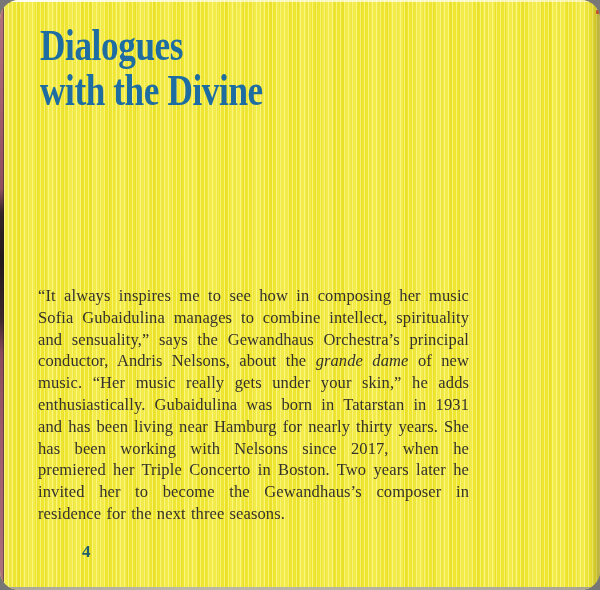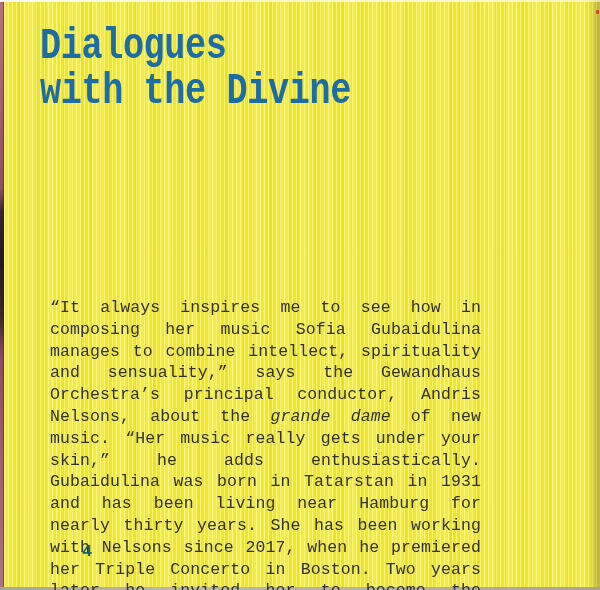--- a/index.html
+++ b/index.html
@@ -19,7 +19,8 @@
       repeating-linear-gradient(90deg,
         rgba(255,255,255,0.10) 0px, rgba(255,255,255,0.10) 12px,
         rgba(214,203,18,0.12) 12px, rgba(214,203,18,0.12) 23px);
-    font-family: Liberation Mono, monospace;
+    font-family: Liberation Serif, serif;
+    border-radius: 19px;
   }
 
   

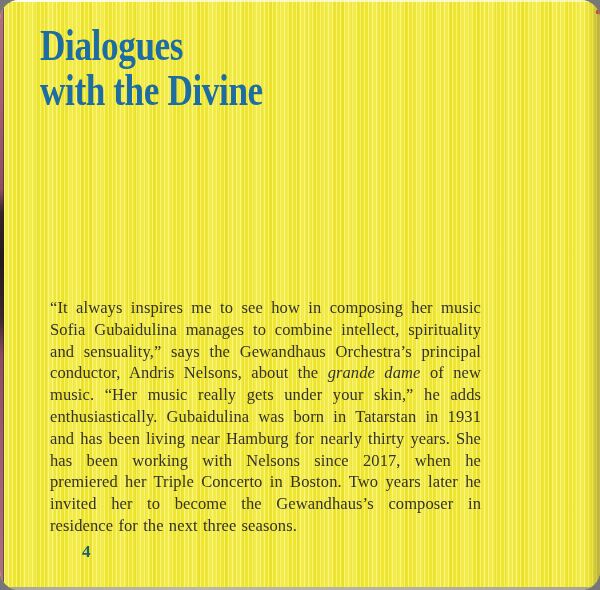--- a/index.html
+++ b/index.html
@@ -71,7 +71,7 @@
   
   .body-text {
     position: absolute; left: 38px; top: 285px; width: 431px;
-    margin: 12px;
+    margin: 0;
     color: #34322a;
     font-size: 16.5px;
     line-height: 21.8px;

